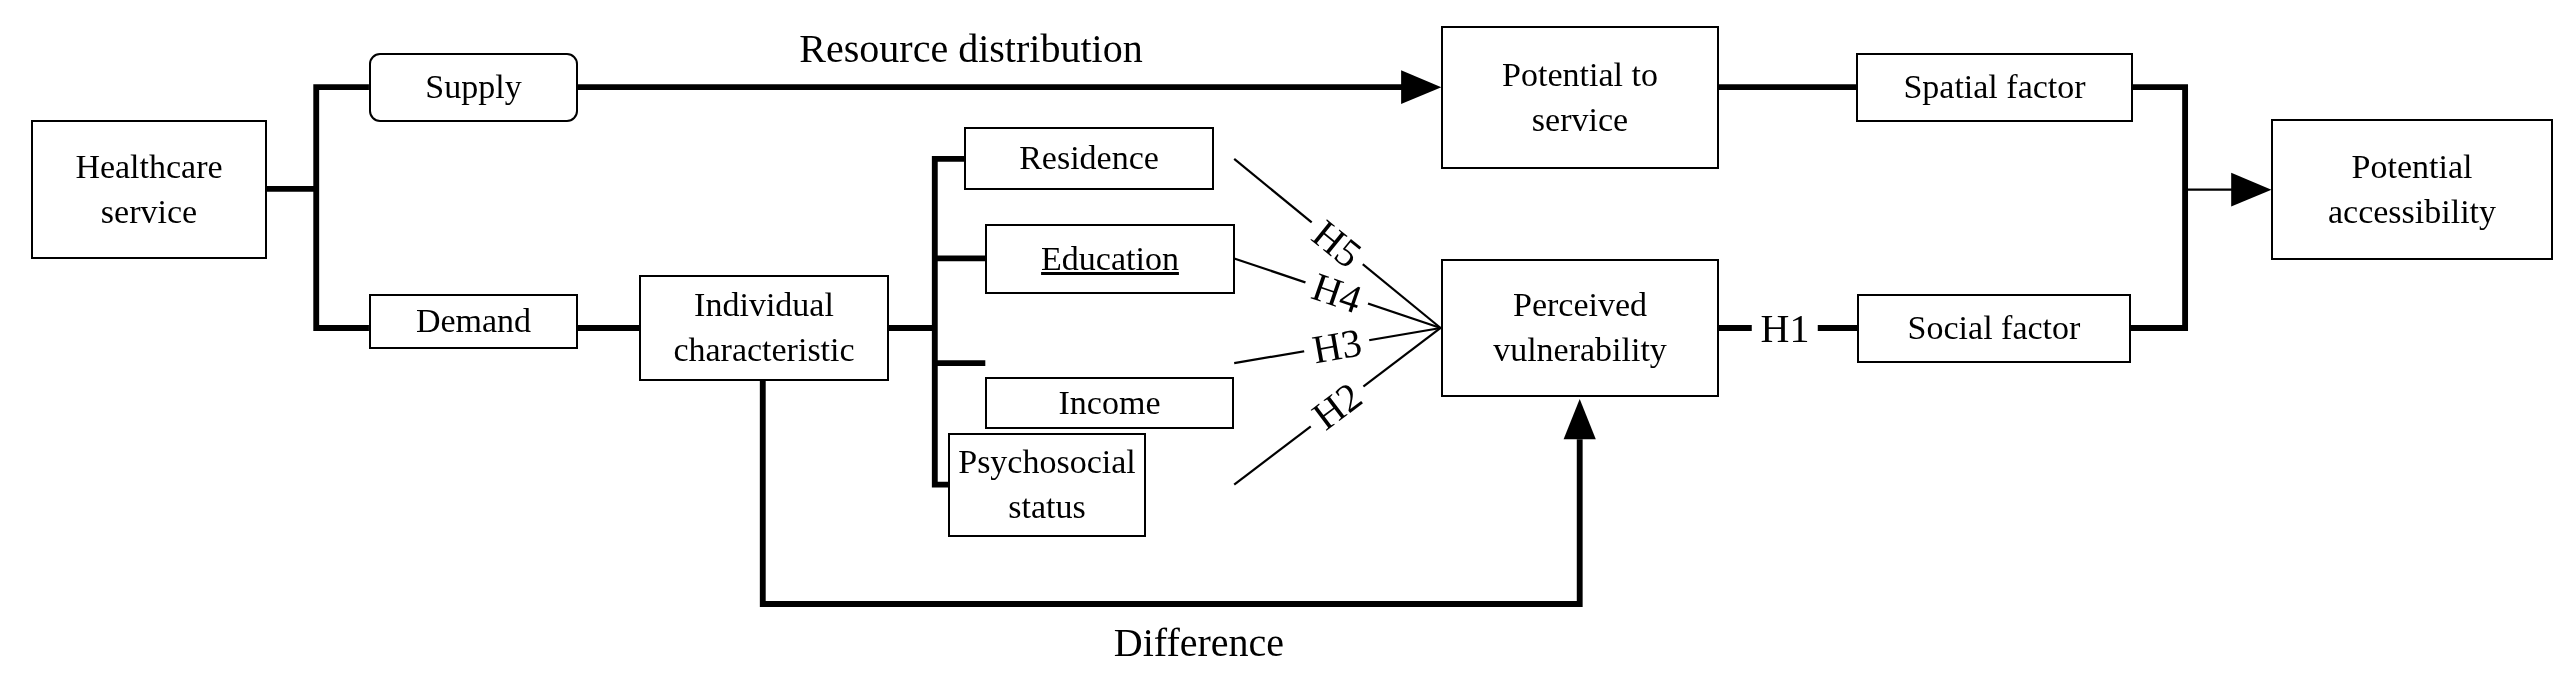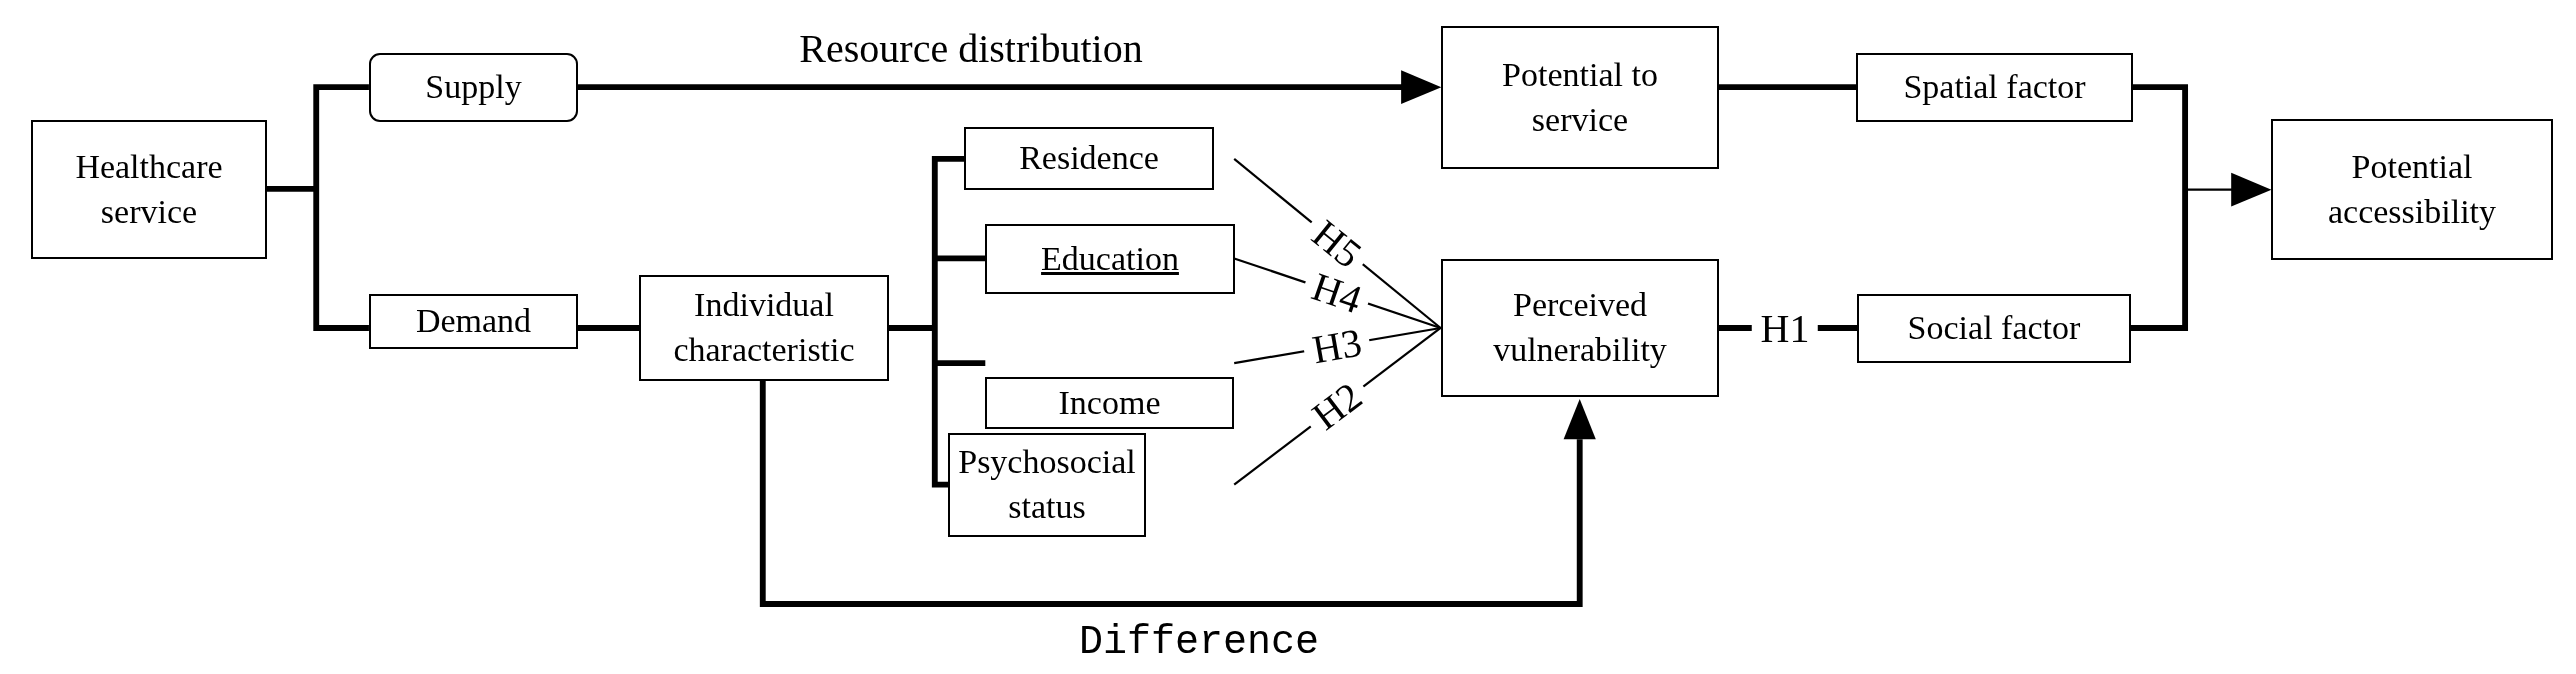--- a/index.html
+++ b/index.html
@@ -159,7 +159,7 @@
 
   <div class="edge-label on-line" style="left:1785px; top:328px; transform:translate(-50%,-50%);">H1</div>
 
-  <div class="edge-label" style="left:1199px; top:643px; transform:translate(-50%,-50%);font-family:Liberation Mono, monospace;">Difference</div>
+  <div class="edge-label" style="left:1199px; top:643px; transform:translate(-50%,-50%);">Difference</div>
 
 </div>
 

